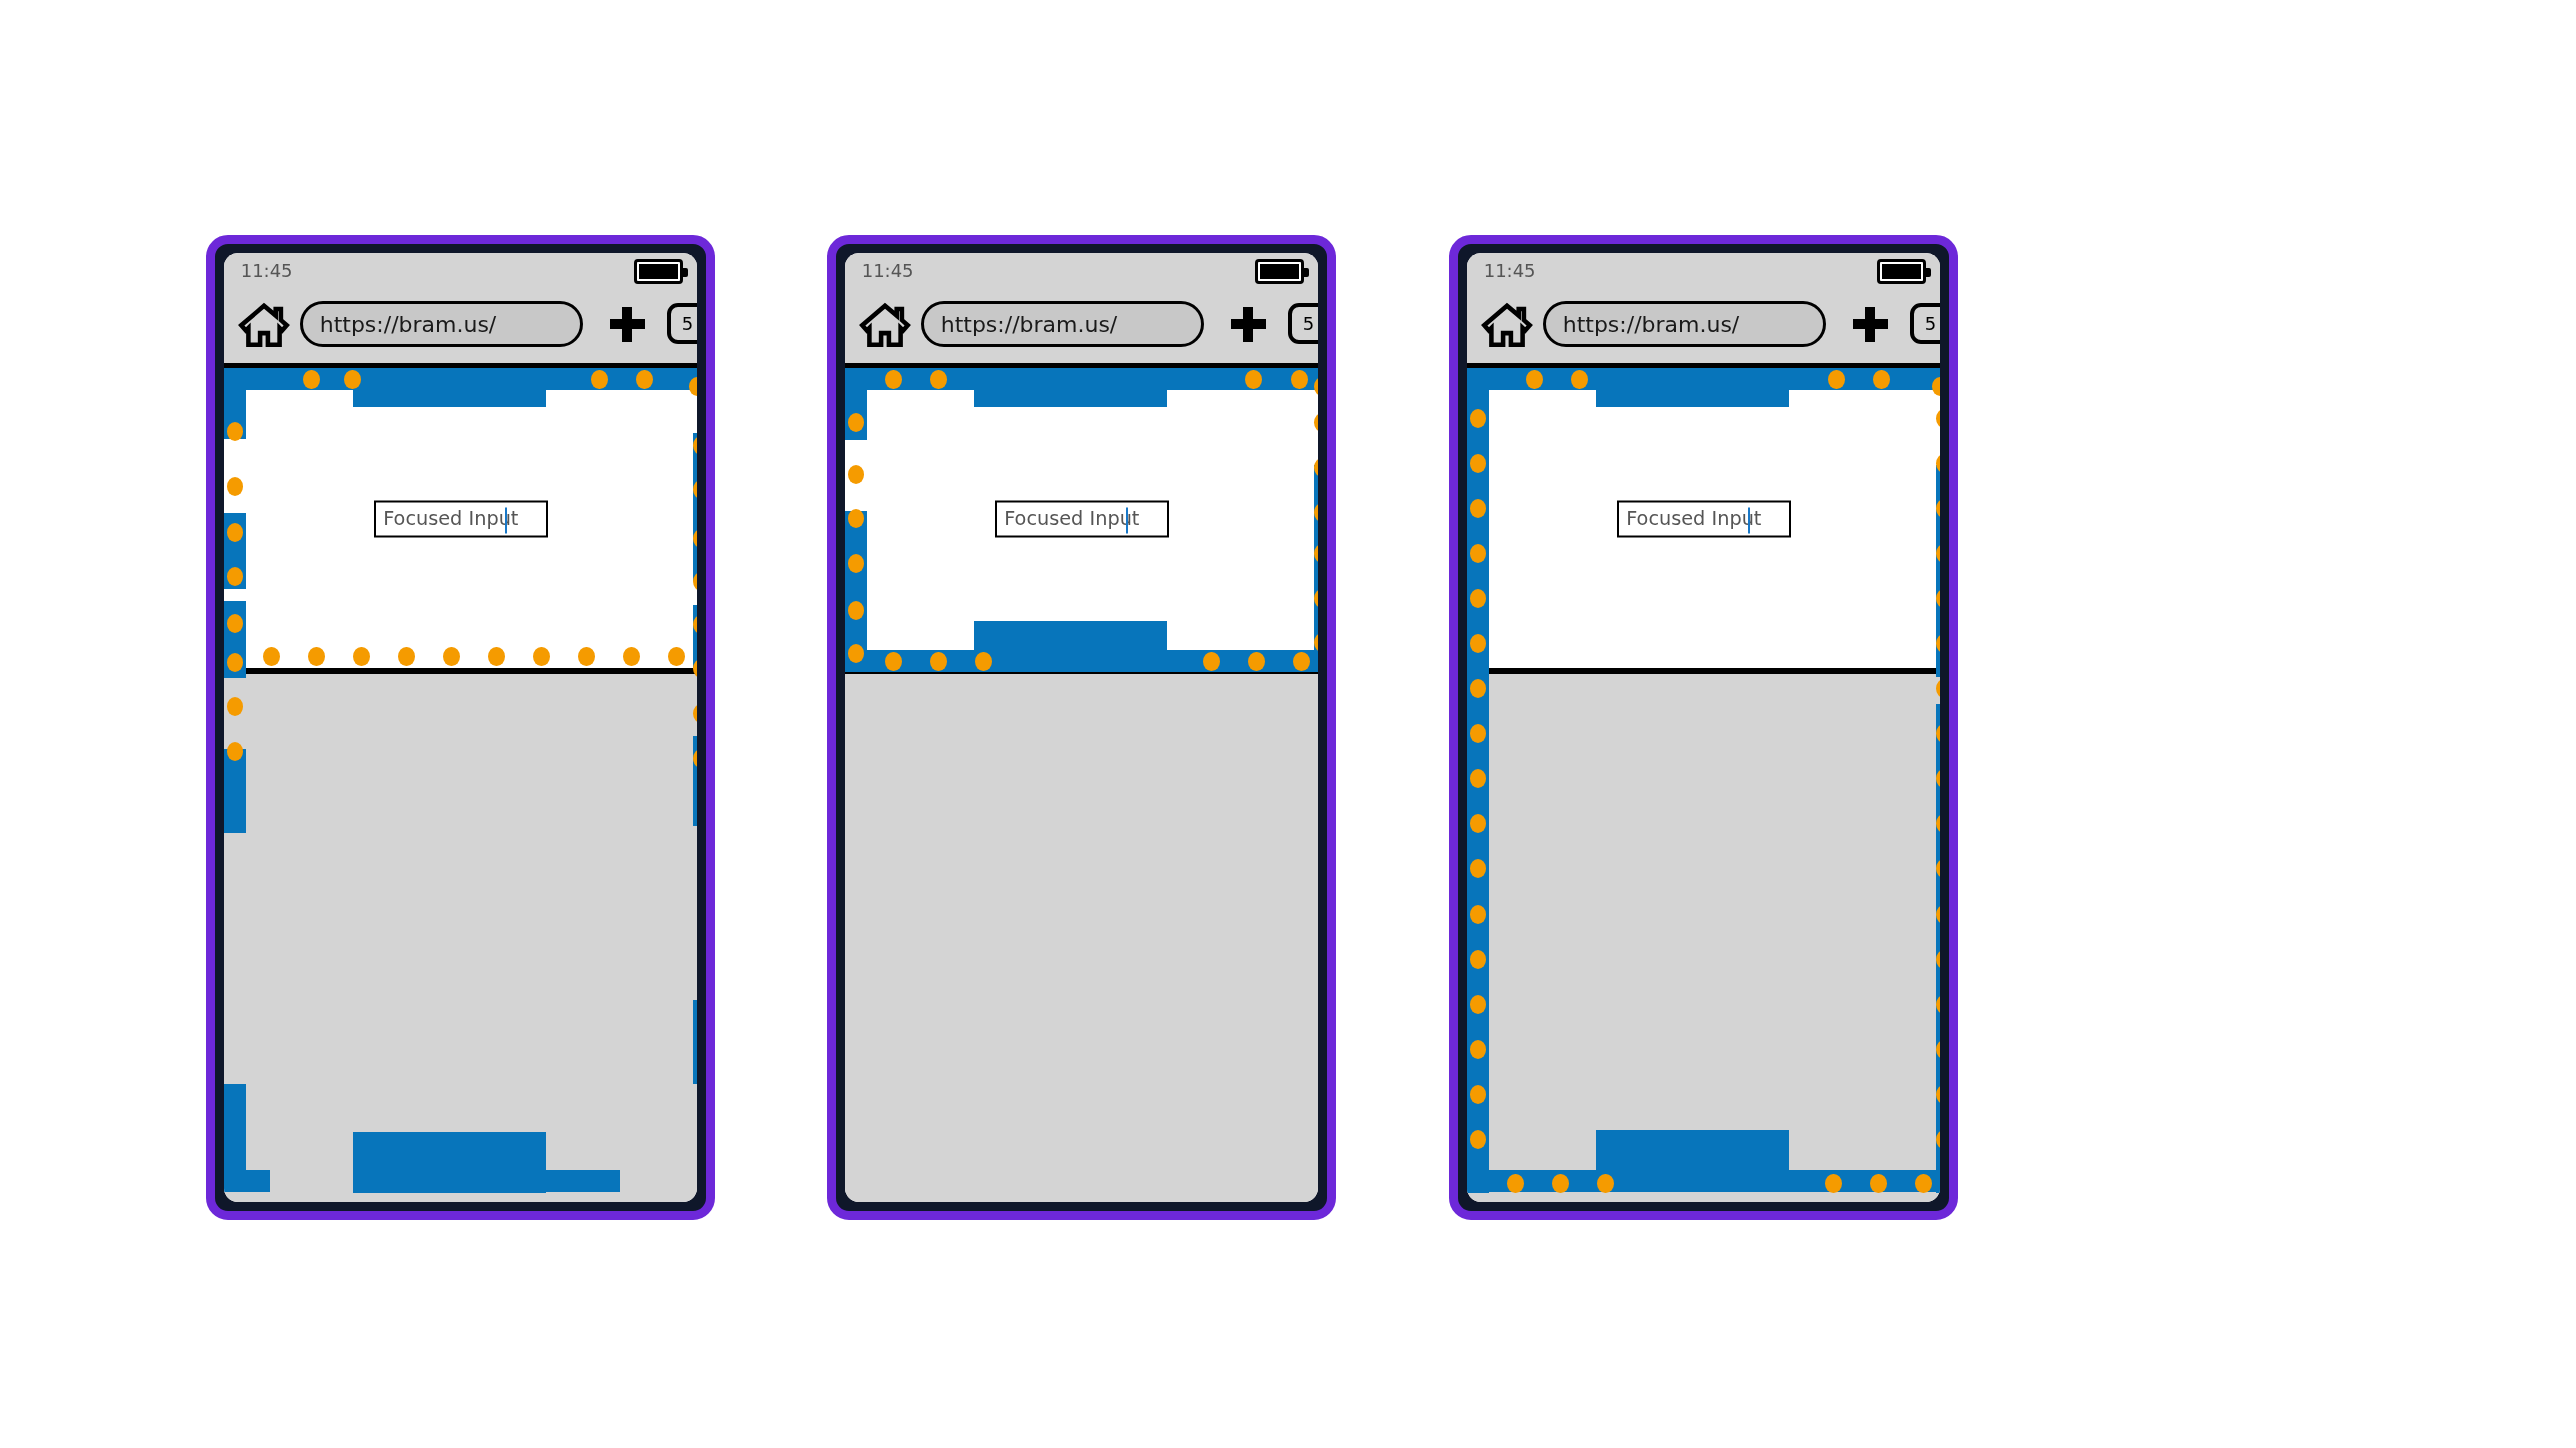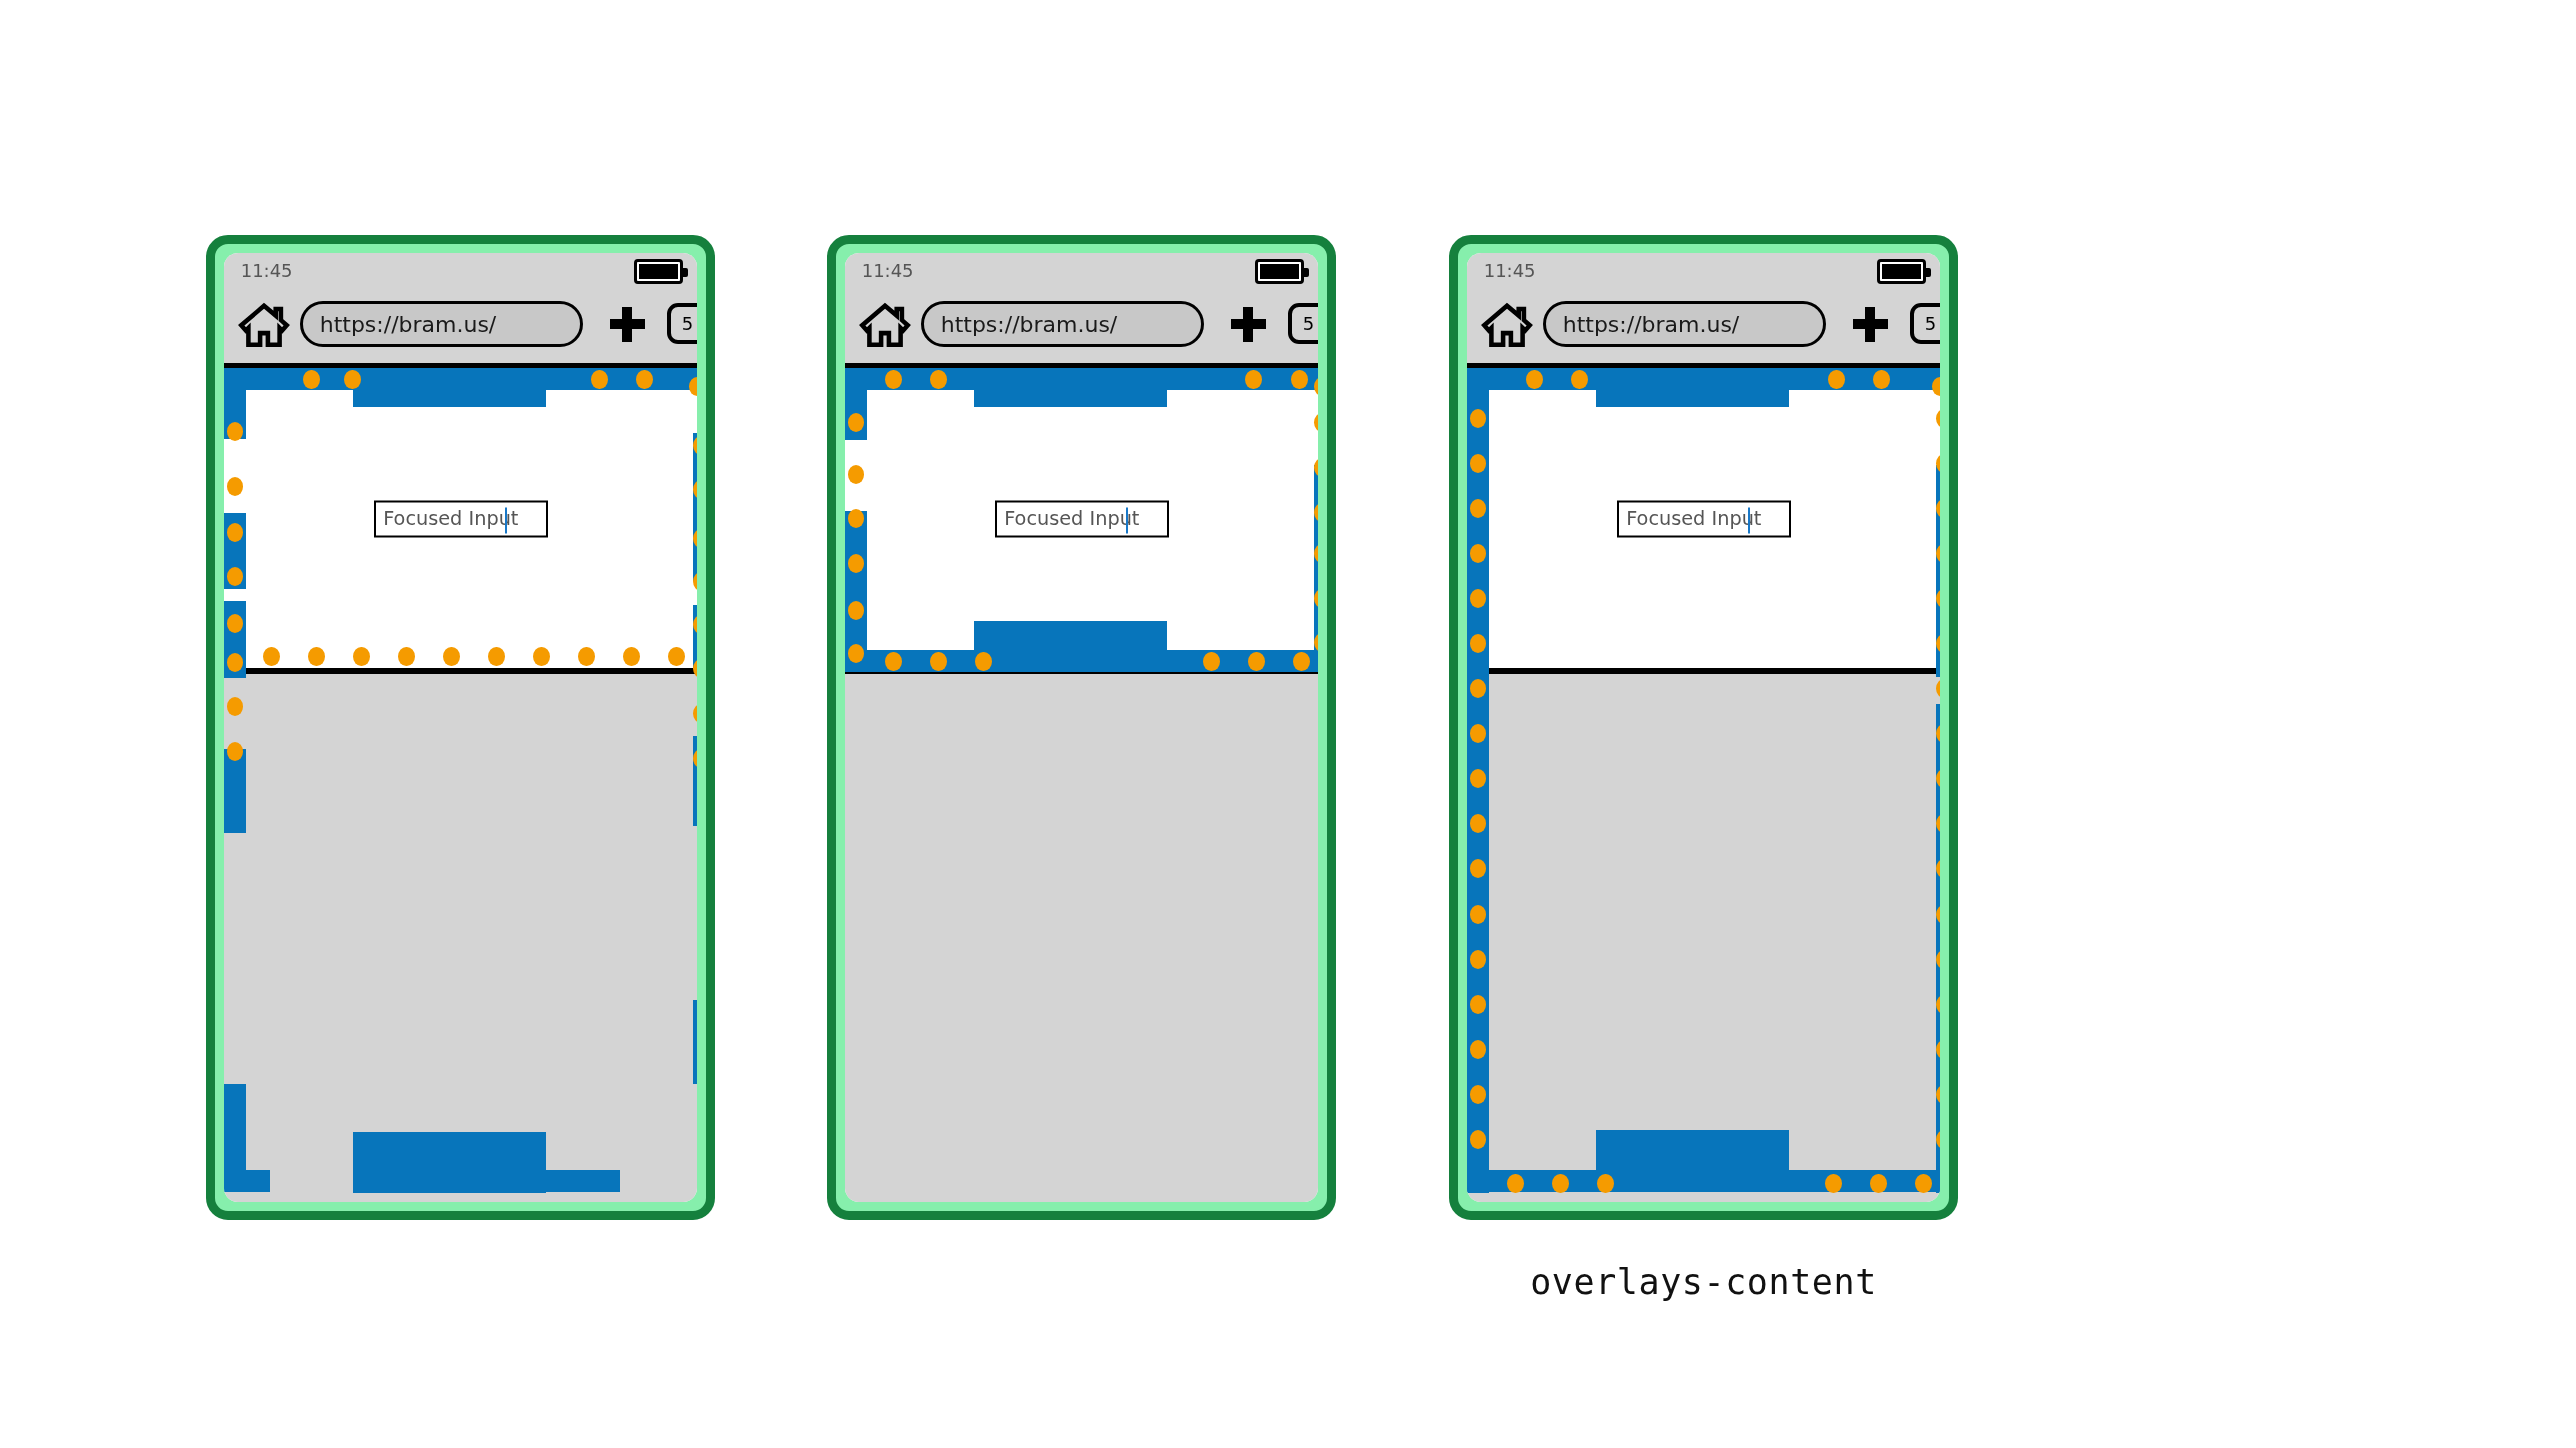--- a/index.html
+++ b/index.html
@@ -14,8 +14,8 @@
   .phone{position:absolute;top:235px;width:509px;height:985px;}
   .phone-frame{
     position:absolute;left:0;top:0;width:100%;height:100%;
-    border:9px solid #15803d;border-radius:22px;
-    background:#86efac;box-sizing:border-box;overflow:hidden;
+    border:9px solid #6d28d9;border-radius:22px;
+    background:#0f172a;box-sizing:border-box;overflow:hidden;
   }
   .screen{position:absolute;left:9px;top:9px;right:9px;bottom:9px;
     border-radius:14px;overflow:hidden;background:#ffffff;}

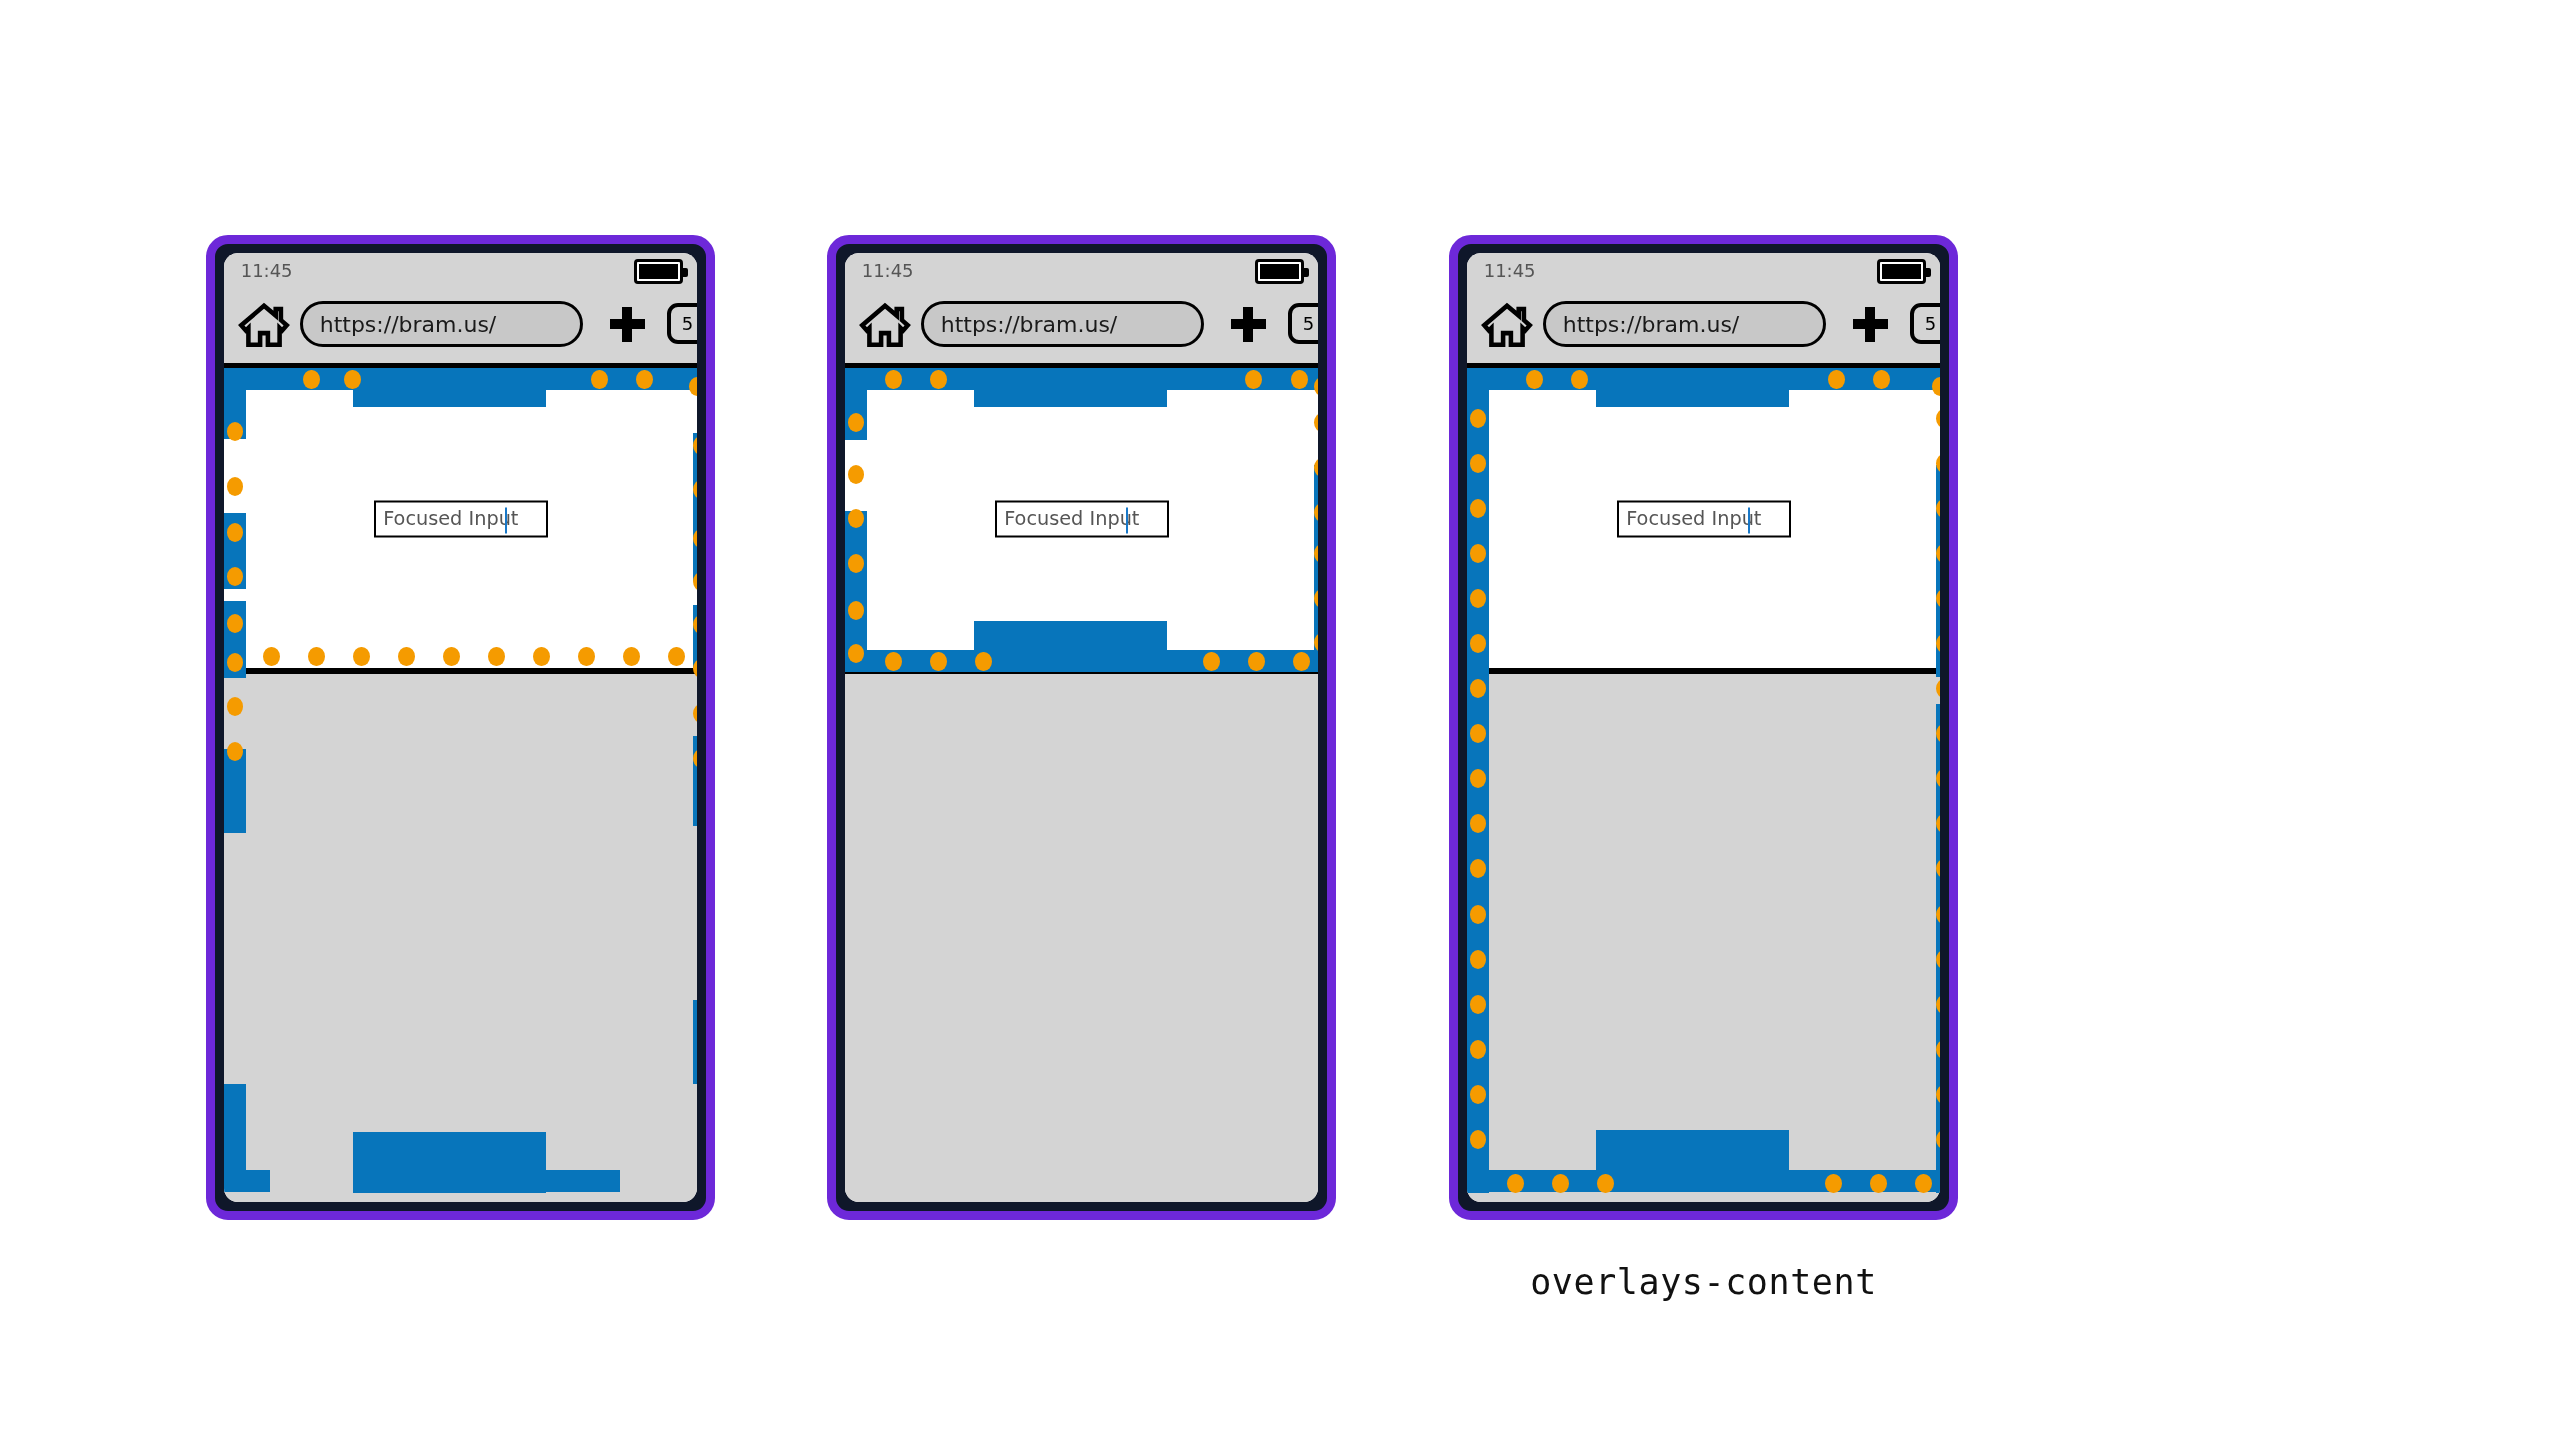--- a/index.html
+++ b/index.html
@@ -343,7 +343,6 @@
       </div>
     </div>
   </div>
-  <div class="caption" style="left:1449px;">overlays-content</div>
 
 </div>
 

